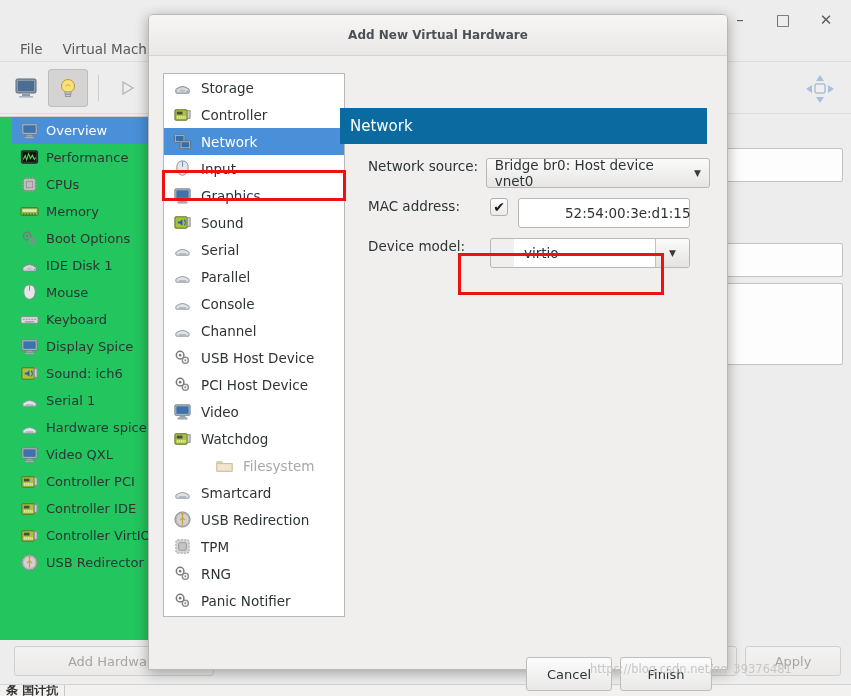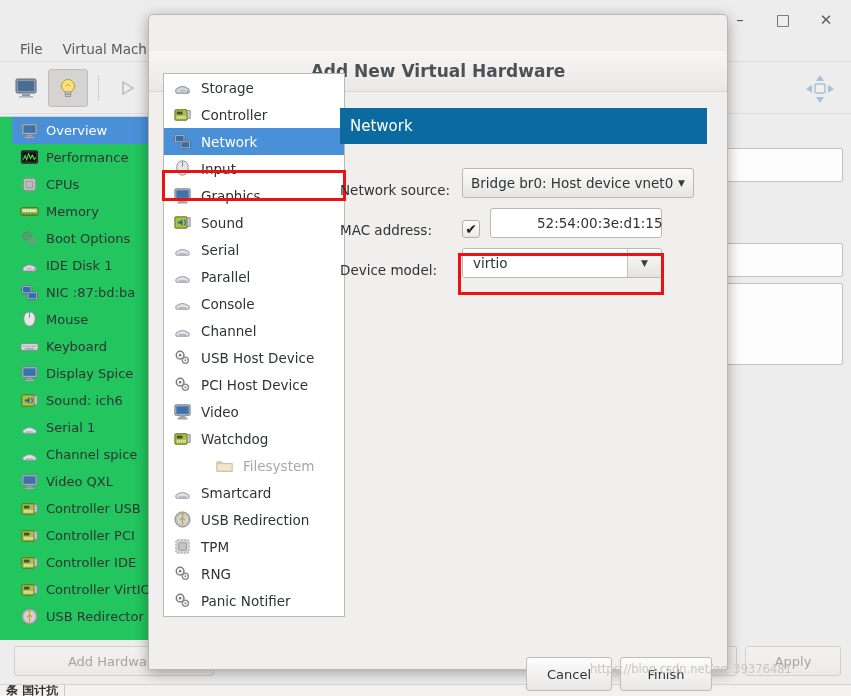--- a/index.html
+++ b/index.html
@@ -121,7 +121,7 @@
     border-bottom: 1px solid #d6d4d2;
     border-radius: 4px 4px 0 0;
     display: flex; align-items: center; justify-content: center;
-    font-size: 17px; font-weight: bold; color: #4c5157; margin-top: 36px;
+    font-size: 12px; font-weight: bold; color: #4c5157;
   }
   .dlg-body { position: absolute; left: 0; top: 44px; width: 580px; height: 612px; }
 

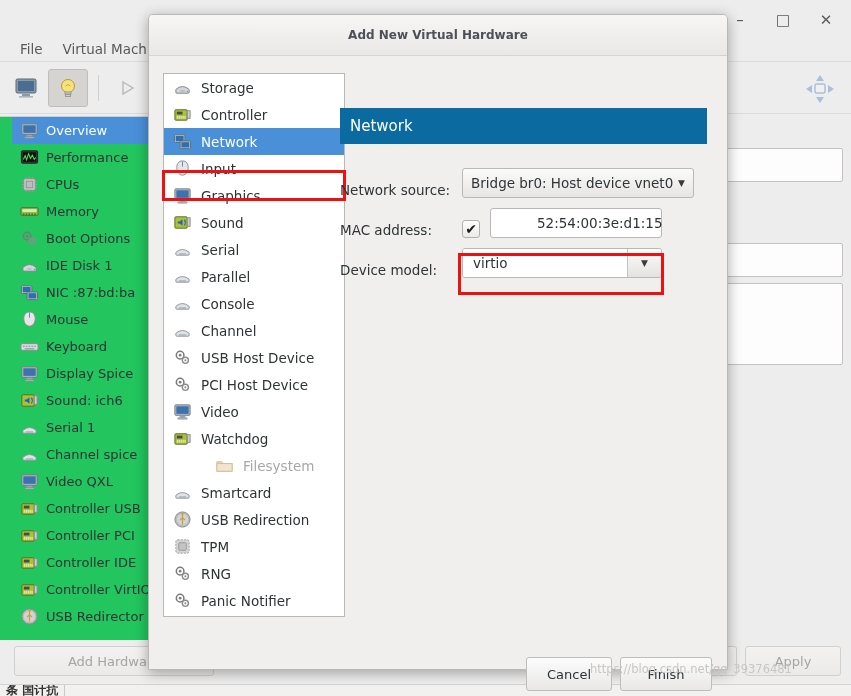--- a/index.html
+++ b/index.html
@@ -151,7 +151,7 @@
     font-size: 15px;
   }
   .form { position: absolute; left: 191px; top: 99px; width: 370px; }
-  .form-row { display: flex; align-items: flex-end; height: 40px; }
+  .form-row { display: flex; align-items: flex-start; height: 40px; margin-left: 28px; }
   .form-lbl { width: 122px; font-size: 13.5px; color: #2e3436; }
 
   .combo {

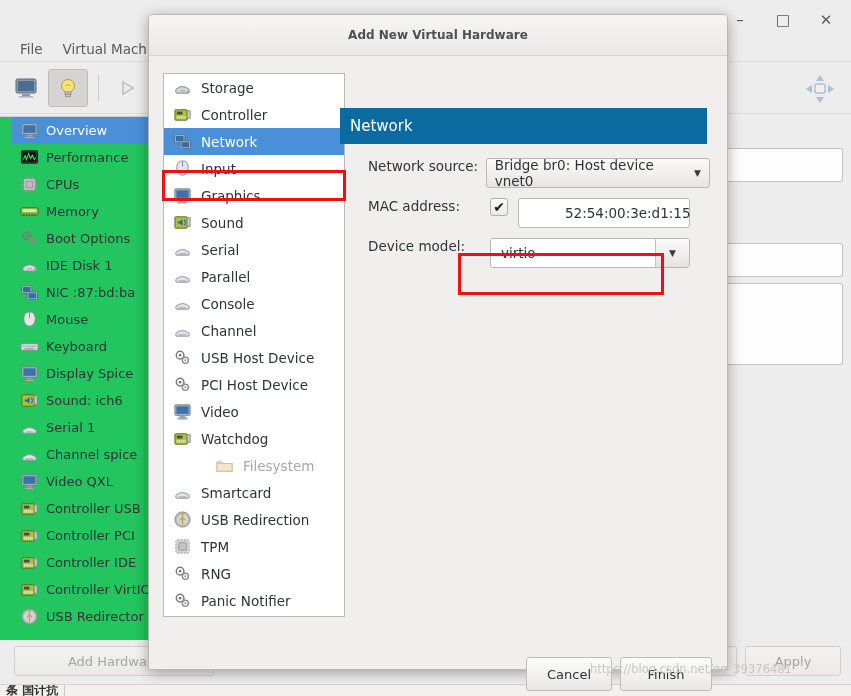--- a/index.html
+++ b/index.html
@@ -178,7 +178,7 @@
 
   .combo2 {
     display: flex; height: 30px; width: 200px;
-    border: 1px solid #bab8b6; border-radius: 3px; overflow: hidden;
+    border: 1px solid #bab8b6; border-radius: 3px; overflow: hidden; padding-left: 23px;
   }
   .combo2 .entry { flex: 1; background: #ffffff; display: flex; align-items: center;
                    padding-left: 10px; font-size: 13.5px; }

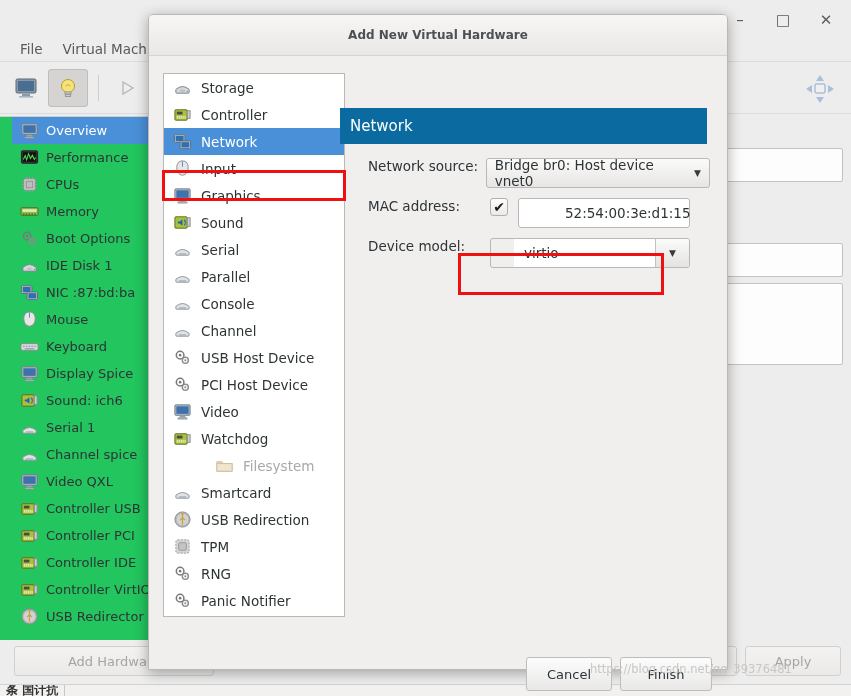--- a/index.html
+++ b/index.html
@@ -344,17 +344,6 @@
           <div class="hw-row">
             <span class="hw-ico">
               <svg width="19" height="19" viewBox="0 0 20 20">
-                <rect x="1.5" y="3" width="11" height="8" rx="1" fill="#c9ced2" stroke="#5f6a72"></rect>
-                <rect x="2.8" y="4.2" width="8.4" height="5.6" fill="#2e6fb0"></rect>
-                <rect x="7.5" y="9.5" width="11" height="8" rx="1" fill="#c9ced2" stroke="#5f6a72"></rect>
-                <rect x="8.8" y="10.7" width="8.4" height="5.6" fill="#2e6fb0"></rect>
-              </svg>
-            </span>
-            <span>NIC :87:bd:ba</span>
-          </div>
-          <div class="hw-row">
-            <span class="hw-ico">
-              <svg width="19" height="19" viewBox="0 0 20 20">
                 <path d="M10 2 c4 0 6 3 6 7 s-2 8 -6 8 s-6 -4 -6 -8 s2 -7 6 -7 z" fill="#e6e6e6" stroke="#8b8b8b"></path>
                 <line x1="10" y1="2.5" x2="10" y2="8" stroke="#5a8fc9" stroke-width="1.1"></line>
               </svg>

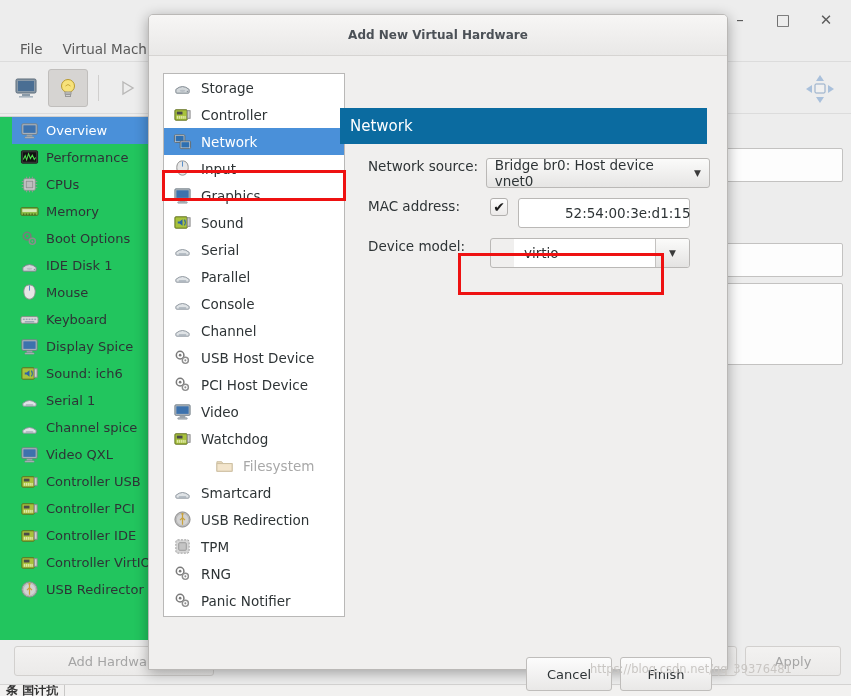--- a/index.html
+++ b/index.html
@@ -404,7 +404,7 @@
                 <rect x="6" y="14" width="8" height="1.6" rx="0.6" fill="#a9b2ba"></rect>
               </svg>
             </span>
-            <span>Channel spice</span>
+            <span>Hardware spice</span>
           </div>
           <div class="hw-row">
             <span class="hw-ico">

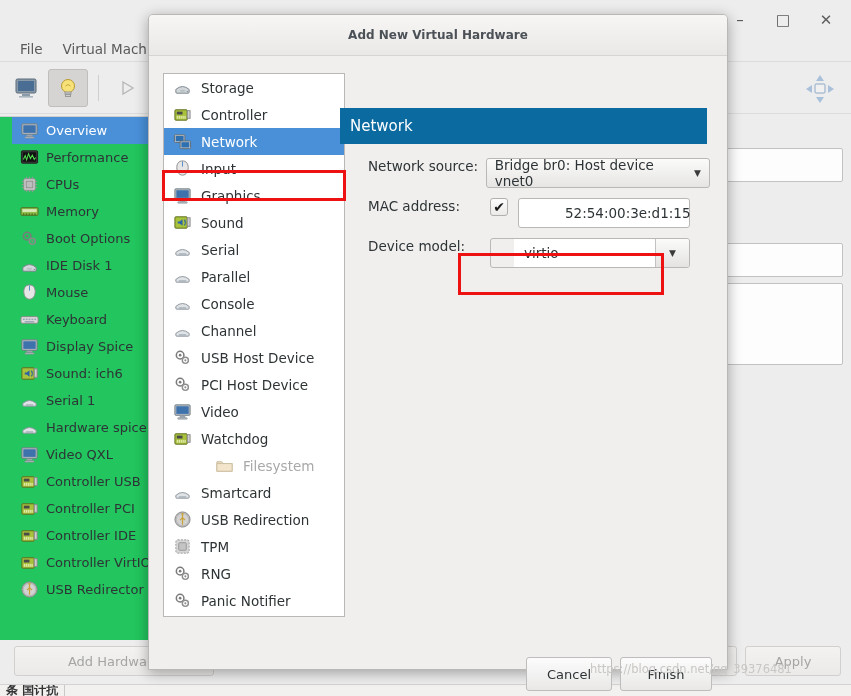--- a/index.html
+++ b/index.html
@@ -432,7 +432,7 @@
                 </g>
               </svg>
             </span>
-            <span>Controller USB</span>
+            <span>Controller PCI</span>
           </div>
           <div class="hw-row">
             <span class="hw-ico">
@@ -449,7 +449,7 @@
                 </g>
               </svg>
             </span>
-            <span>Controller PCI</span>
+            <span>Controller IDE</span>
           </div>
           <div class="hw-row">
             <span class="hw-ico">
@@ -466,23 +466,6 @@
                 </g>
               </svg>
             </span>
-            <span>Controller IDE</span>
-          </div>
-          <div class="hw-row">
-            <span class="hw-ico">
-              <svg width="19" height="19" viewBox="0 0 20 20">
-                <rect x="2" y="5" width="13" height="11" rx="1" fill="#a8c23c" stroke="#5d6b1c"></rect>
-                <rect x="15" y="6" width="3" height="8" fill="#cfcfcf" stroke="#8b8b8b"></rect>
-                <rect x="4" y="7" width="6" height="3" fill="#4a4a4a"></rect>
-                <g fill="#dfe8a8">
-                  <rect x="4" y="11.5" width="1.4" height="3"></rect>
-                  <rect x="6" y="11.5" width="1.4" height="3"></rect>
-                  <rect x="8" y="11.5" width="1.4" height="3"></rect>
-                  <rect x="10" y="11.5" width="1.4" height="3"></rect>
-                  <rect x="12" y="11.5" width="1.4" height="3"></rect>
-                </g>
-              </svg>
-            </span>
             <span>Controller VirtIO</span>
           </div>
           <div class="hw-row">

